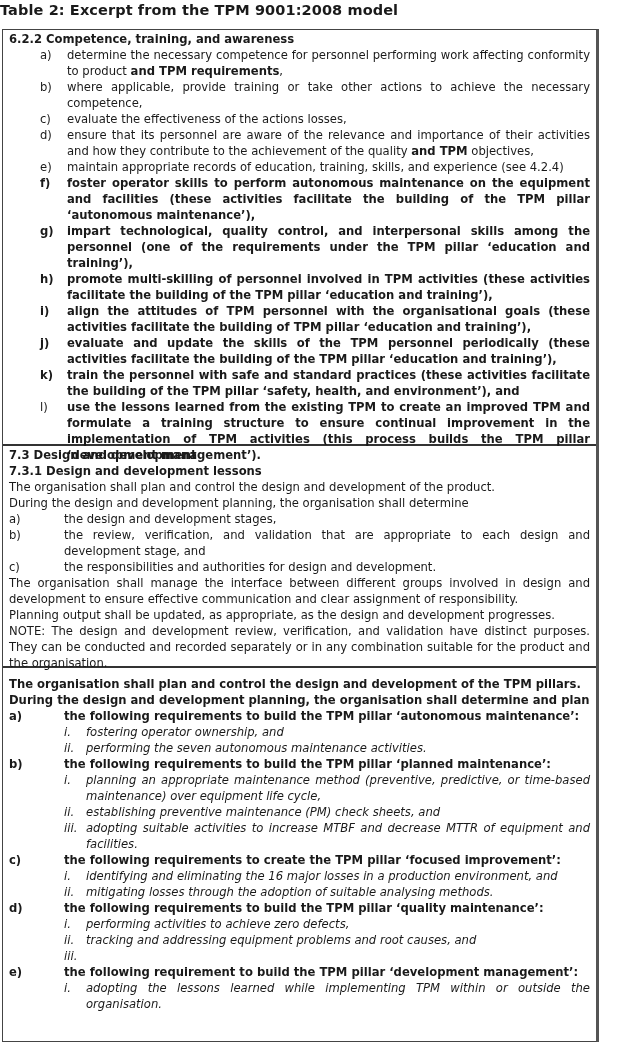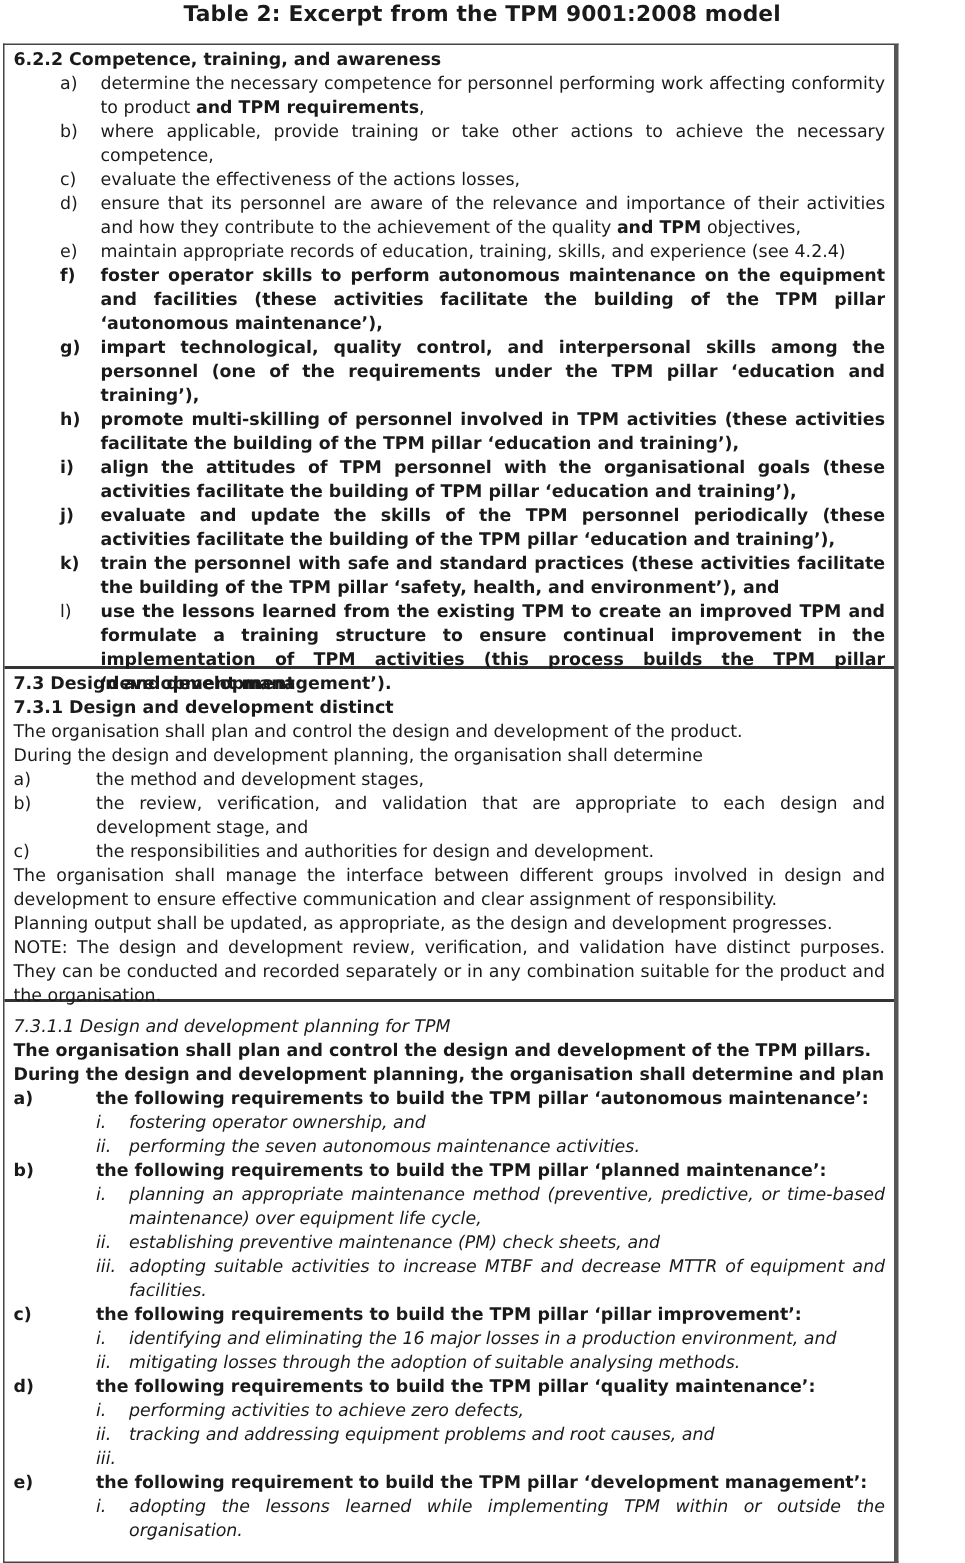--- a/index.html
+++ b/index.html
@@ -11,7 +11,7 @@
   }
   .title {
     position: absolute; left: 0; top: 2px; width: 643px;
-    text-align: center; font-size: 14.5px; font-weight: bold; letter-spacing: 0.1px;
+    font-size: 14.5px; font-weight: bold; letter-spacing: 0.1px;
   }
   .table {
     position: absolute; left: 2px; top: 29px; width: 597px;

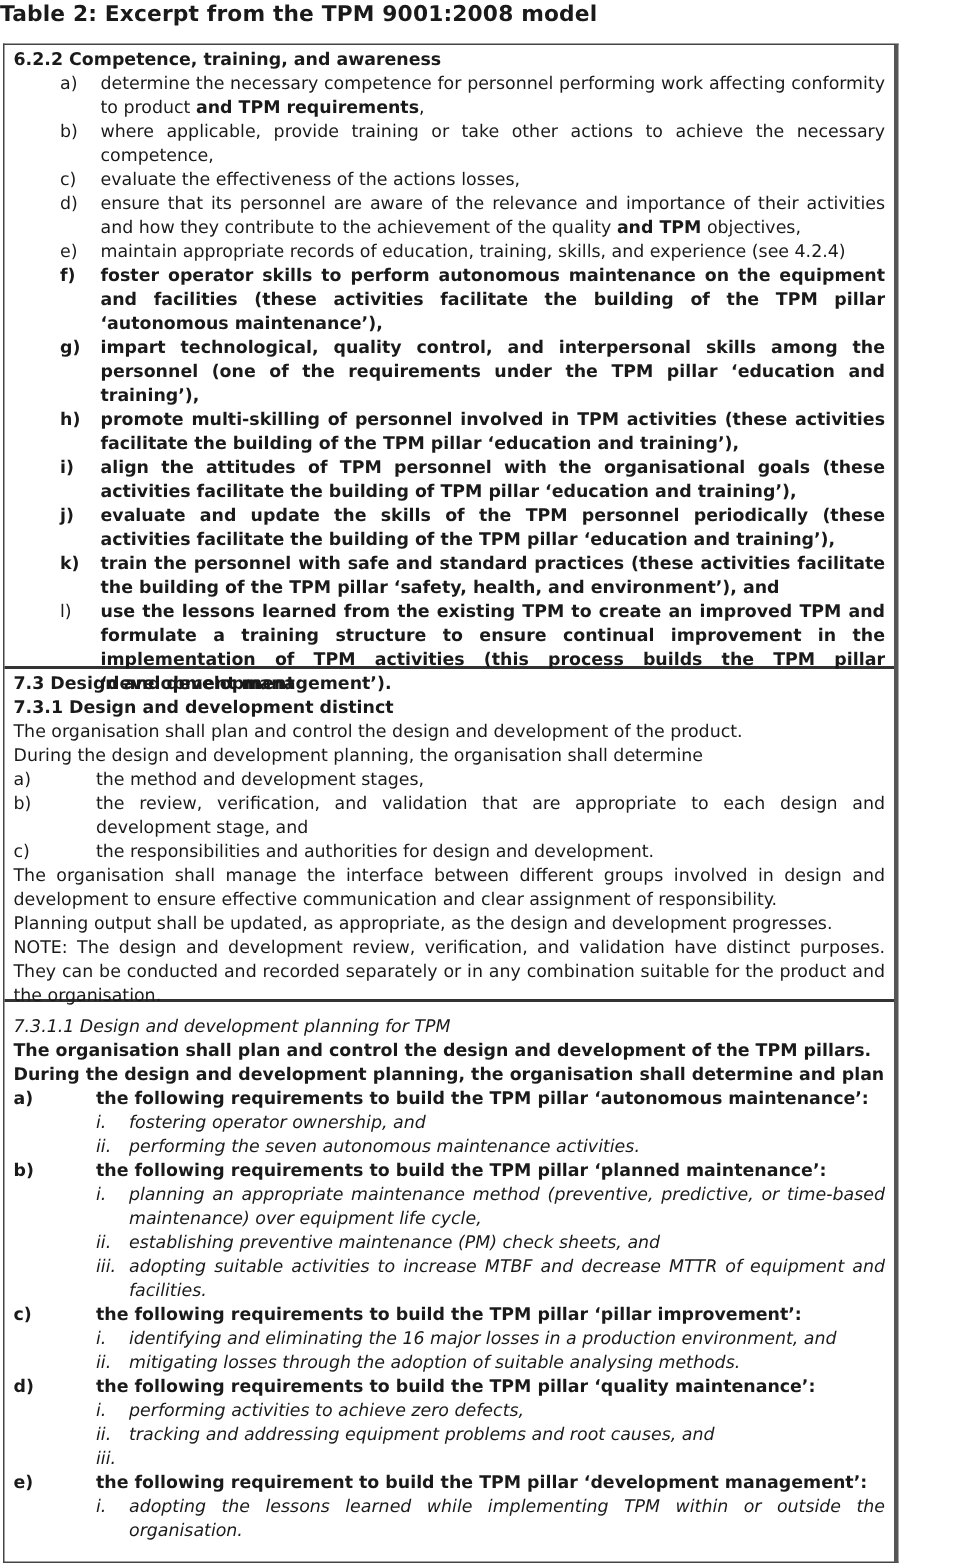--- a/index.html
+++ b/index.html
@@ -102,7 +102,7 @@
 
   <div class="cell cell2 c2">
     <p class="line bold">7.3 Design and development</p>
-    <p class="line bold">7.3.1 Design and development distinct</p>
+    <p class="line bold">7.3.1 Design and development lessons</p>
     <p class="line">The organisation shall plan and control the design and development of the product.</p>
     <p class="line">During the design and development planning, the organisation shall determine</p>
     <div class="item">

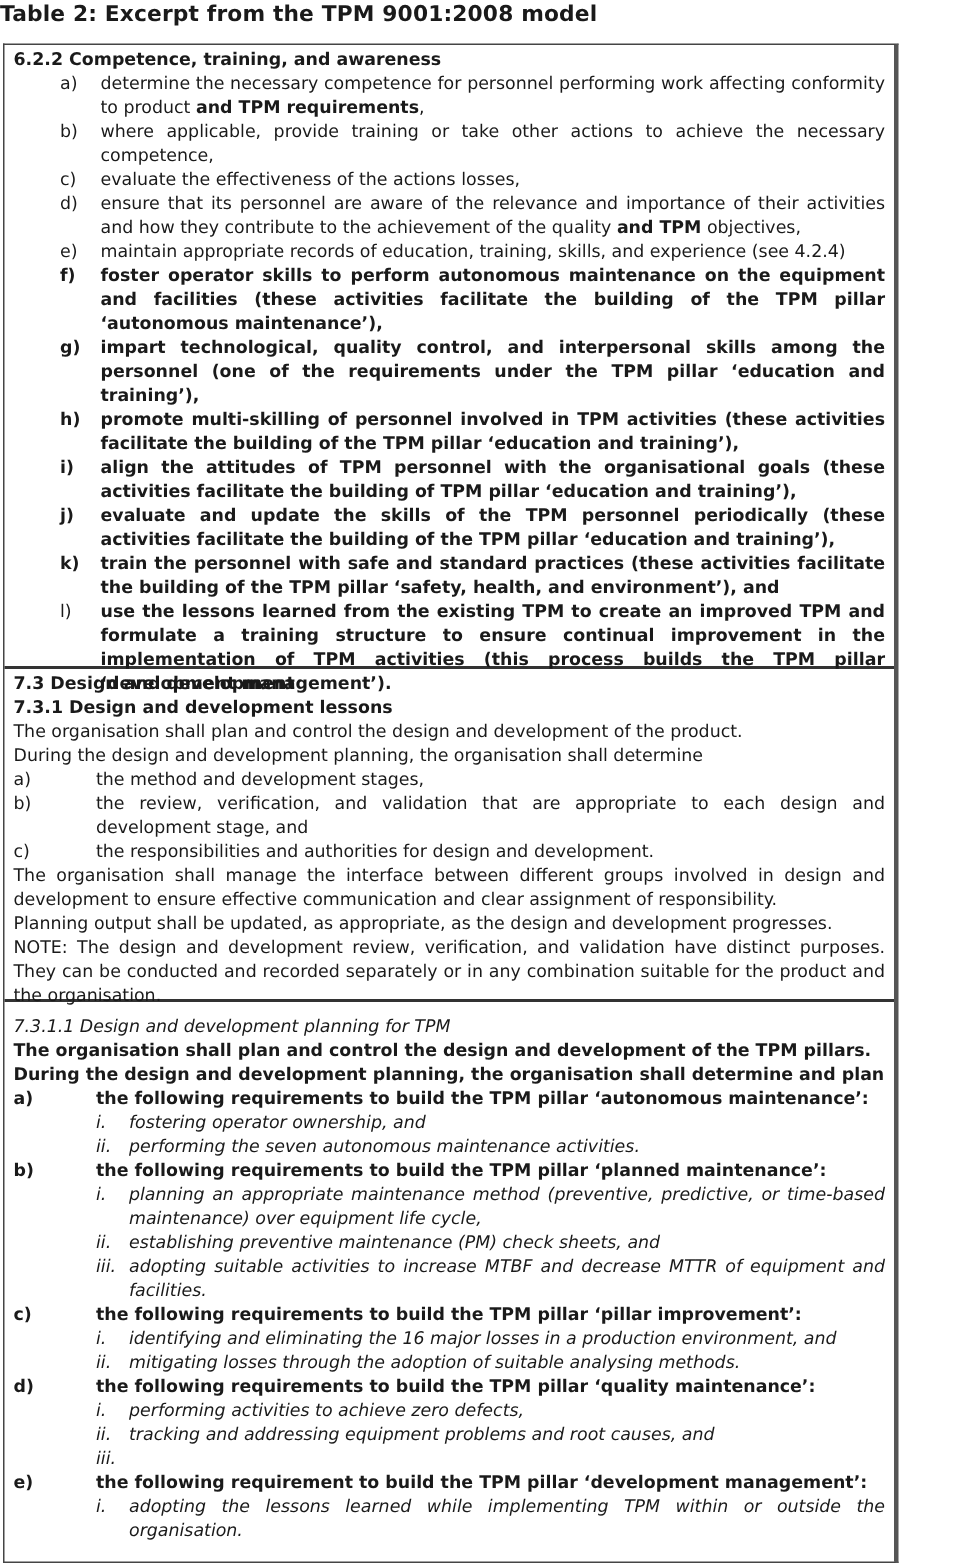--- a/index.html
+++ b/index.html
@@ -107,7 +107,7 @@
     <p class="line">During the design and development planning, the organisation shall determine</p>
     <div class="item">
       <span class="lbl">a)</span>
-      <span class="txt">the method and development stages,</span>
+      <span class="txt">the design and development stages,</span>
     </div>
     <div class="item">
       <span class="lbl">b)</span>

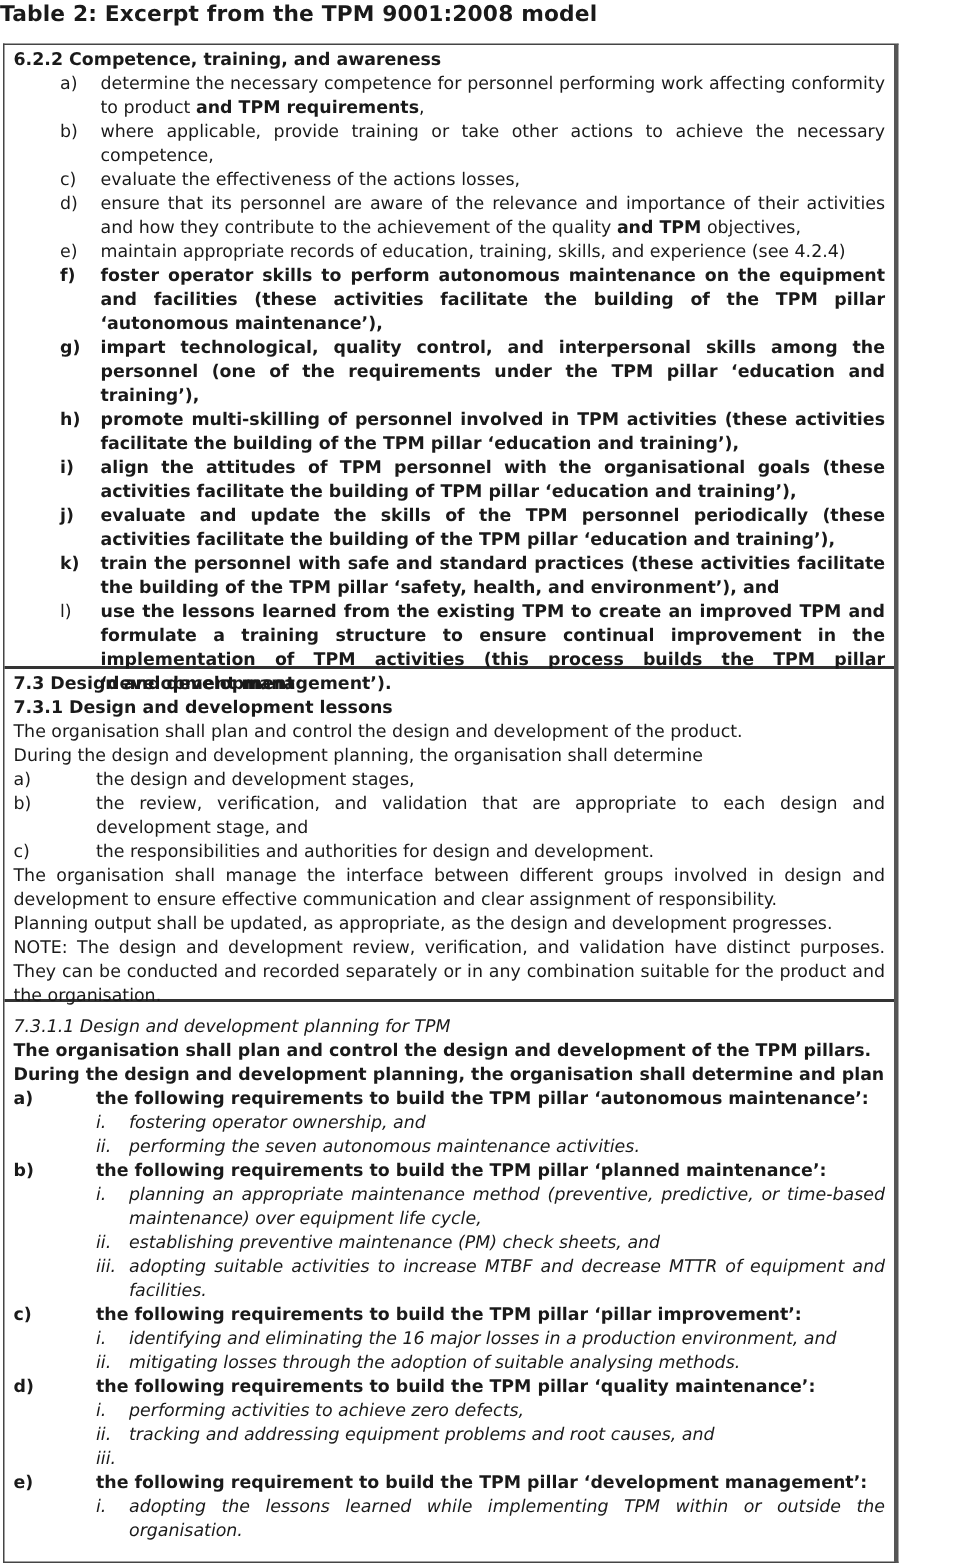--- a/index.html
+++ b/index.html
@@ -123,7 +123,6 @@
   </div>
 
   <div class="cell cell3 c3">
-    <p class="line ital">7.3.1.1 Design and development planning for TPM</p>
     <p class="line bi">The organisation shall plan and control the design and development of the TPM pillars.</p>
     <p class="line bi">During the design and development planning, the organisation shall determine and plan</p>
     <div id="s3-items">

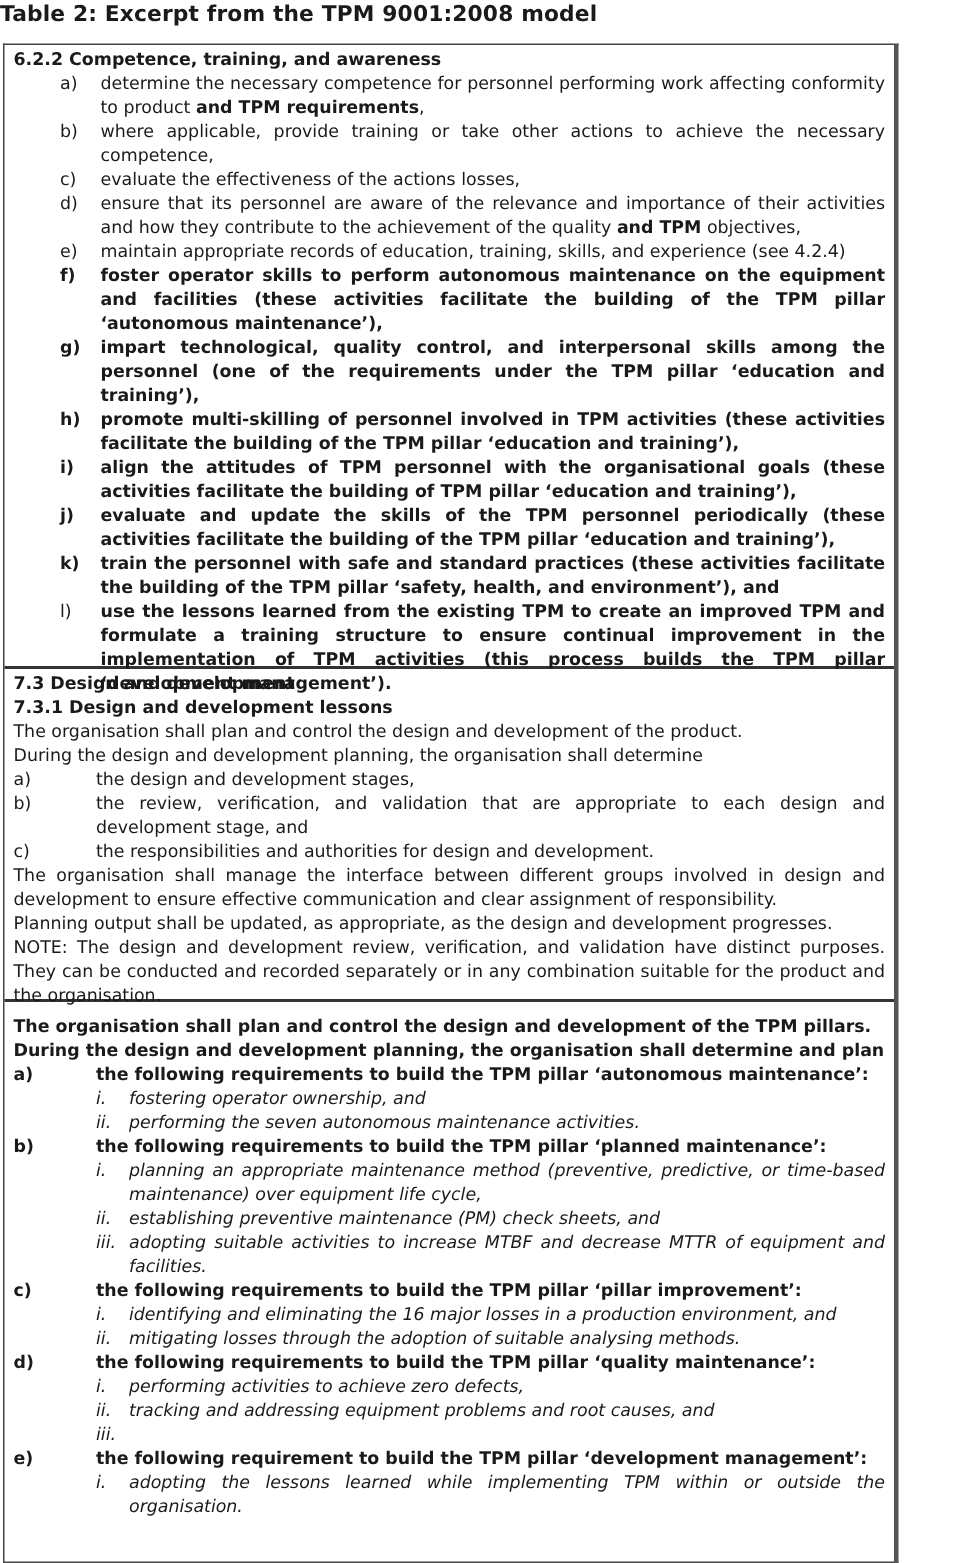--- a/index.html
+++ b/index.html
@@ -156,7 +156,7 @@
         </div>
         <div class="item bi">
           <span class="lbl">c)</span>
-          <span class="txt">the following requirements to build the TPM pillar ‘pillar improvement’:</span>
+          <span class="txt">the following requirements to create the TPM pillar ‘focused improvement’:</span>
         </div>
         <div class="sub ital">
           <span class="slbl">i.</span>

